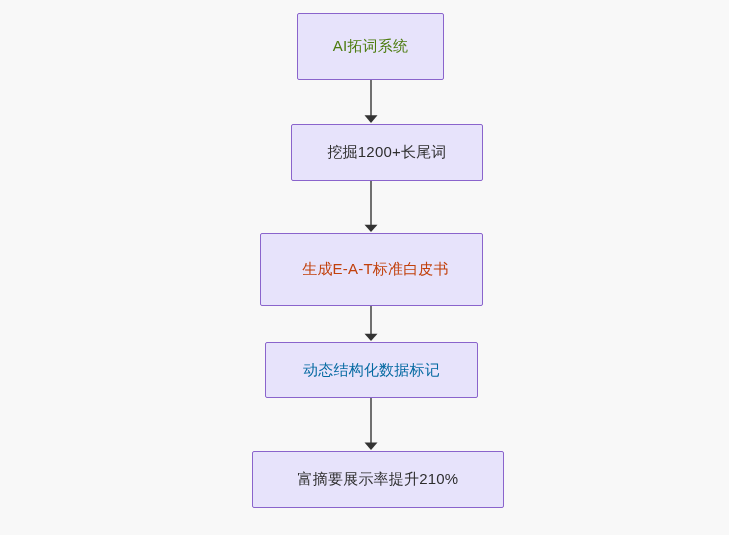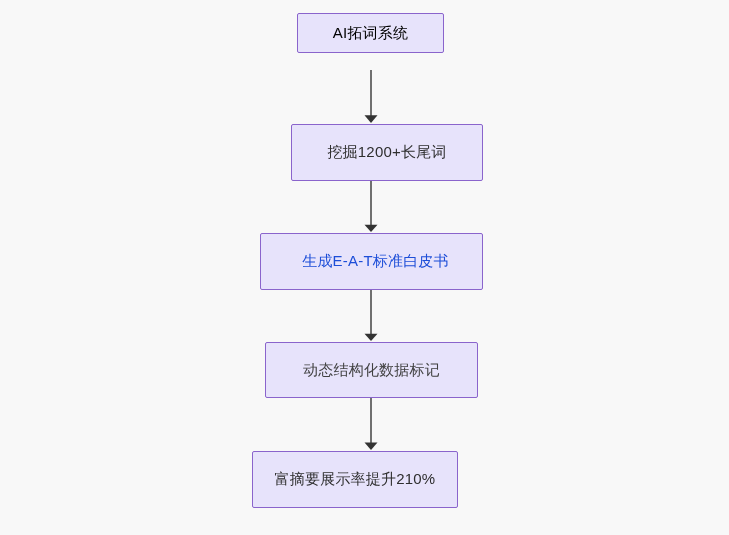--- a/index.html
+++ b/index.html
@@ -73,7 +73,7 @@
     </svg>
   </div>
 
-  <div class="node" id="node-0" style="left: 297px; top: 13px; width: 147px; height: 40px; background: rgb(231, 227, 251); border-color: rgb(138, 100, 204); color: #000000;">
+  <div class="node" id="node-0" style="left: 297px; top: 13px; width: 147px; height: 67px; background: rgb(231, 227, 251); border-color: rgb(138, 100, 204); color: #4d7c0f;">
     <span>AI拓词系统</span>
   </div>
   <div class="node" id="node-1" style="left: 291px; top: 124px; width: 192px; height: 57px; background: rgb(231, 227, 251); border-color: rgb(138, 100, 204); color: rgb(46, 46, 46);">

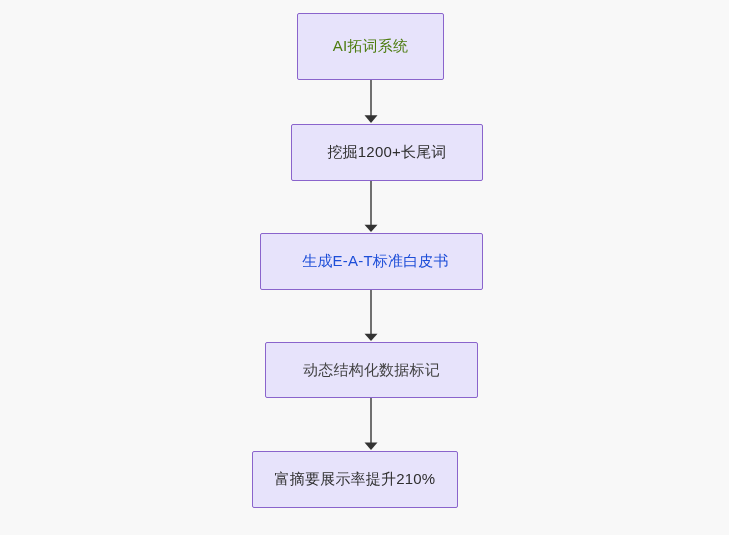--- a/index.html
+++ b/index.html
@@ -79,7 +79,7 @@
   <div class="node" id="node-1" style="left: 291px; top: 124px; width: 192px; height: 57px; background: rgb(231, 227, 251); border-color: rgb(138, 100, 204); color: rgb(46, 46, 46);">
     <span>挖掘1200+长尾词</span>
   </div>
-  <div class="node" id="node-2" style="left: 260px; top: 233px; width: 223px; height: 57px; background: rgb(231, 227, 251); border-color: rgb(138, 100, 204); color: #1d4ed8; padding-left: 8px;">
+  <div class="node" id="node-2" style="left: 260px; top: 233px; width: 223px; height: 73px; background: rgb(231, 227, 251); border-color: rgb(138, 100, 204); color: #c2410c; padding-left: 8px;">
     <span>生成E-A-T标准白皮书</span>
   </div>
   <div class="node" id="node-3" style="left: 265px; top: 342px; width: 213px; height: 56px; background: rgb(231, 227, 251); border-color: rgb(138, 100, 204); color: #404040;">

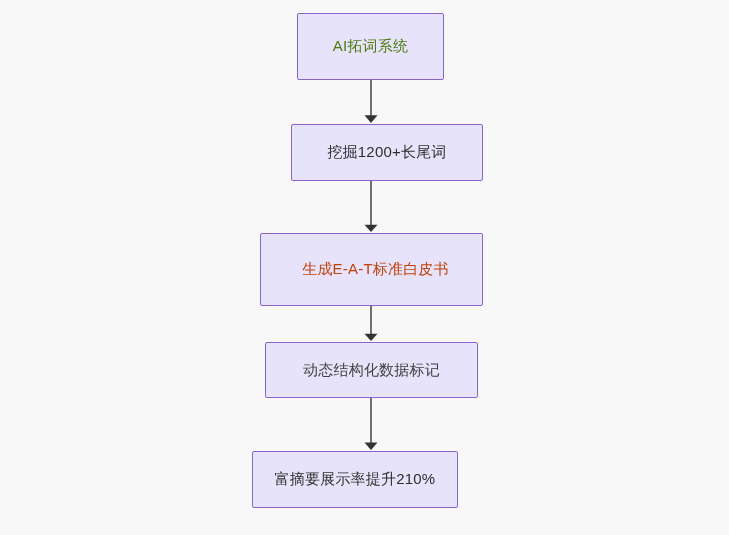--- a/index.html
+++ b/index.html
@@ -82,7 +82,7 @@
   <div class="node" id="node-2" style="left: 260px; top: 233px; width: 223px; height: 73px; background: rgb(231, 227, 251); border-color: rgb(138, 100, 204); color: #c2410c; padding-left: 8px;">
     <span>生成E-A-T标准白皮书</span>
   </div>
-  <div class="node" id="node-3" style="left: 265px; top: 342px; width: 213px; height: 56px; background: rgb(231, 227, 251); border-color: rgb(138, 100, 204); color: #404040;">
+  <div class="node" id="node-3" style="left: 265px; top: 342px; width: 213px; height: 56px; background: rgb(231, 227, 251); border-color: rgb(138, 100, 204); color: #0369a1;">
     <span>动态结构化数据标记</span>
   </div>
   <div class="node" id="node-4" style="left: 252px; top: 451px; width: 206px; height: 57px; background: rgb(231, 227, 251); border-color: rgb(138, 100, 204); color: rgb(46, 46, 46);">

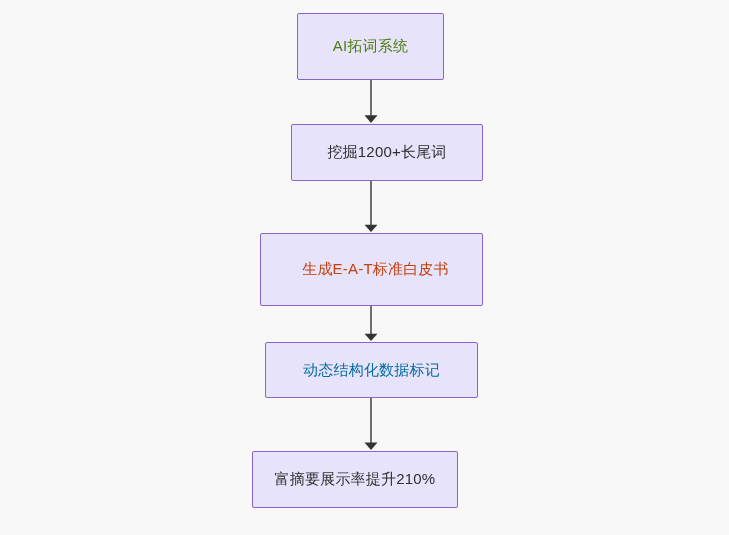--- a/index.html
+++ b/index.html
@@ -85,7 +85,7 @@
   <div class="node" id="node-3" style="left: 265px; top: 342px; width: 213px; height: 56px; background: rgb(231, 227, 251); border-color: rgb(138, 100, 204); color: #0369a1;">
     <span>动态结构化数据标记</span>
   </div>
-  <div class="node" id="node-4" style="left: 252px; top: 451px; width: 206px; height: 57px; background: rgb(231, 227, 251); border-color: rgb(138, 100, 204); color: rgb(46, 46, 46);">
+  <div class="node" id="node-4" style="left: 252px; top: 451px; width: 252px; height: 57px; background: rgb(231, 227, 251); border-color: rgb(138, 100, 204); color: rgb(46, 46, 46);">
     <span>富摘要展示率提升210%</span>
   </div>
 

